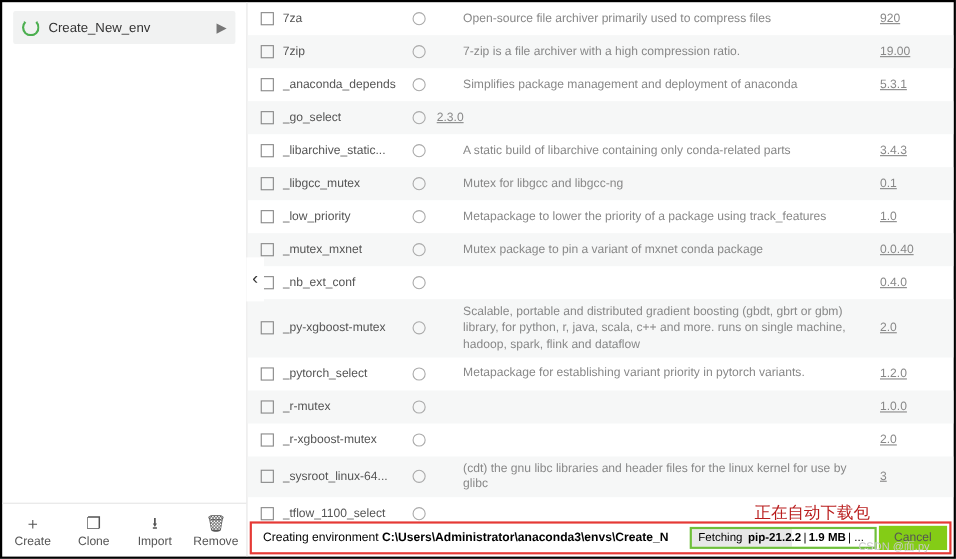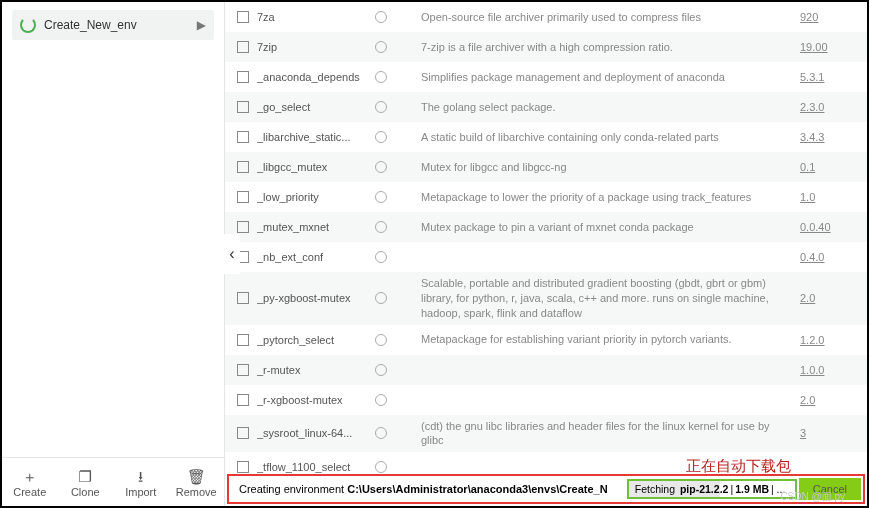--- a/index.html
+++ b/index.html
@@ -86,7 +86,6 @@
     <span class="chk"></span>
     <span class="name">_go_select</span>
     <span class="updatable"></span>
-    <span class="desc">The golang select package.</span>
     <span class="ver">2.3.0</span>
         </div>
         <div class="pkg-row">

